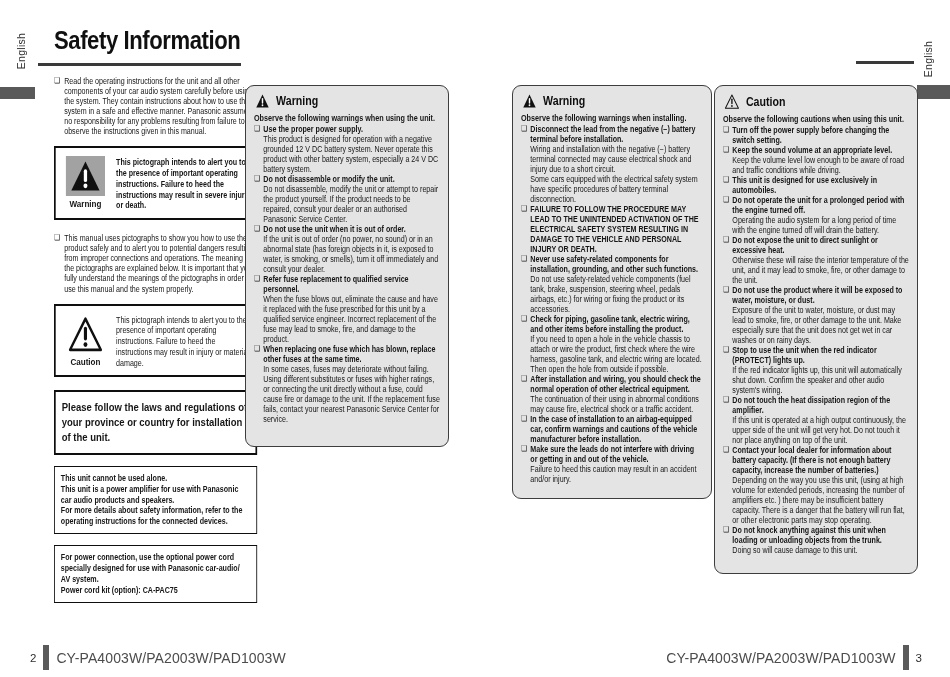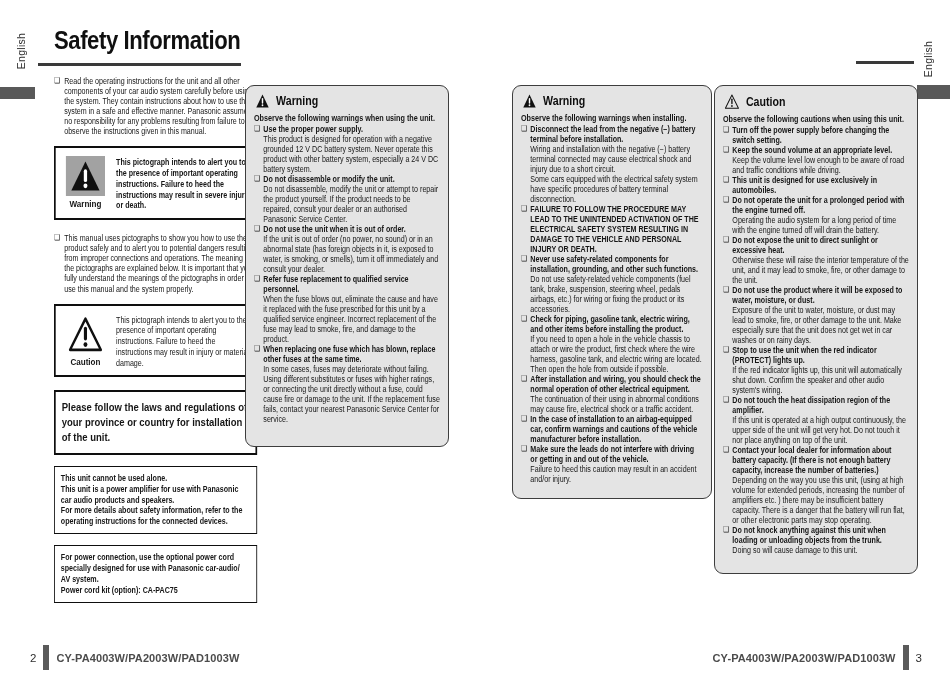--- a/index.html
+++ b/index.html
@@ -61,7 +61,7 @@
   #footer-right { right: 28px; }
   .pg { font-size: 11.5px; color: #2e2e2e; }
   .fbar { width: 6px; height: 25px; background: #5a5a5a; }
-  .model { font-size: 11px; font-weight: bold; color: #4c4c4c; letter-spacing: 0.1px; }
+  .model { font-size: 14px; font-weight: normal; color: #4c4c4c; letter-spacing: 0.1px; }
   svg { display: block; }
 </style>
 </head>

